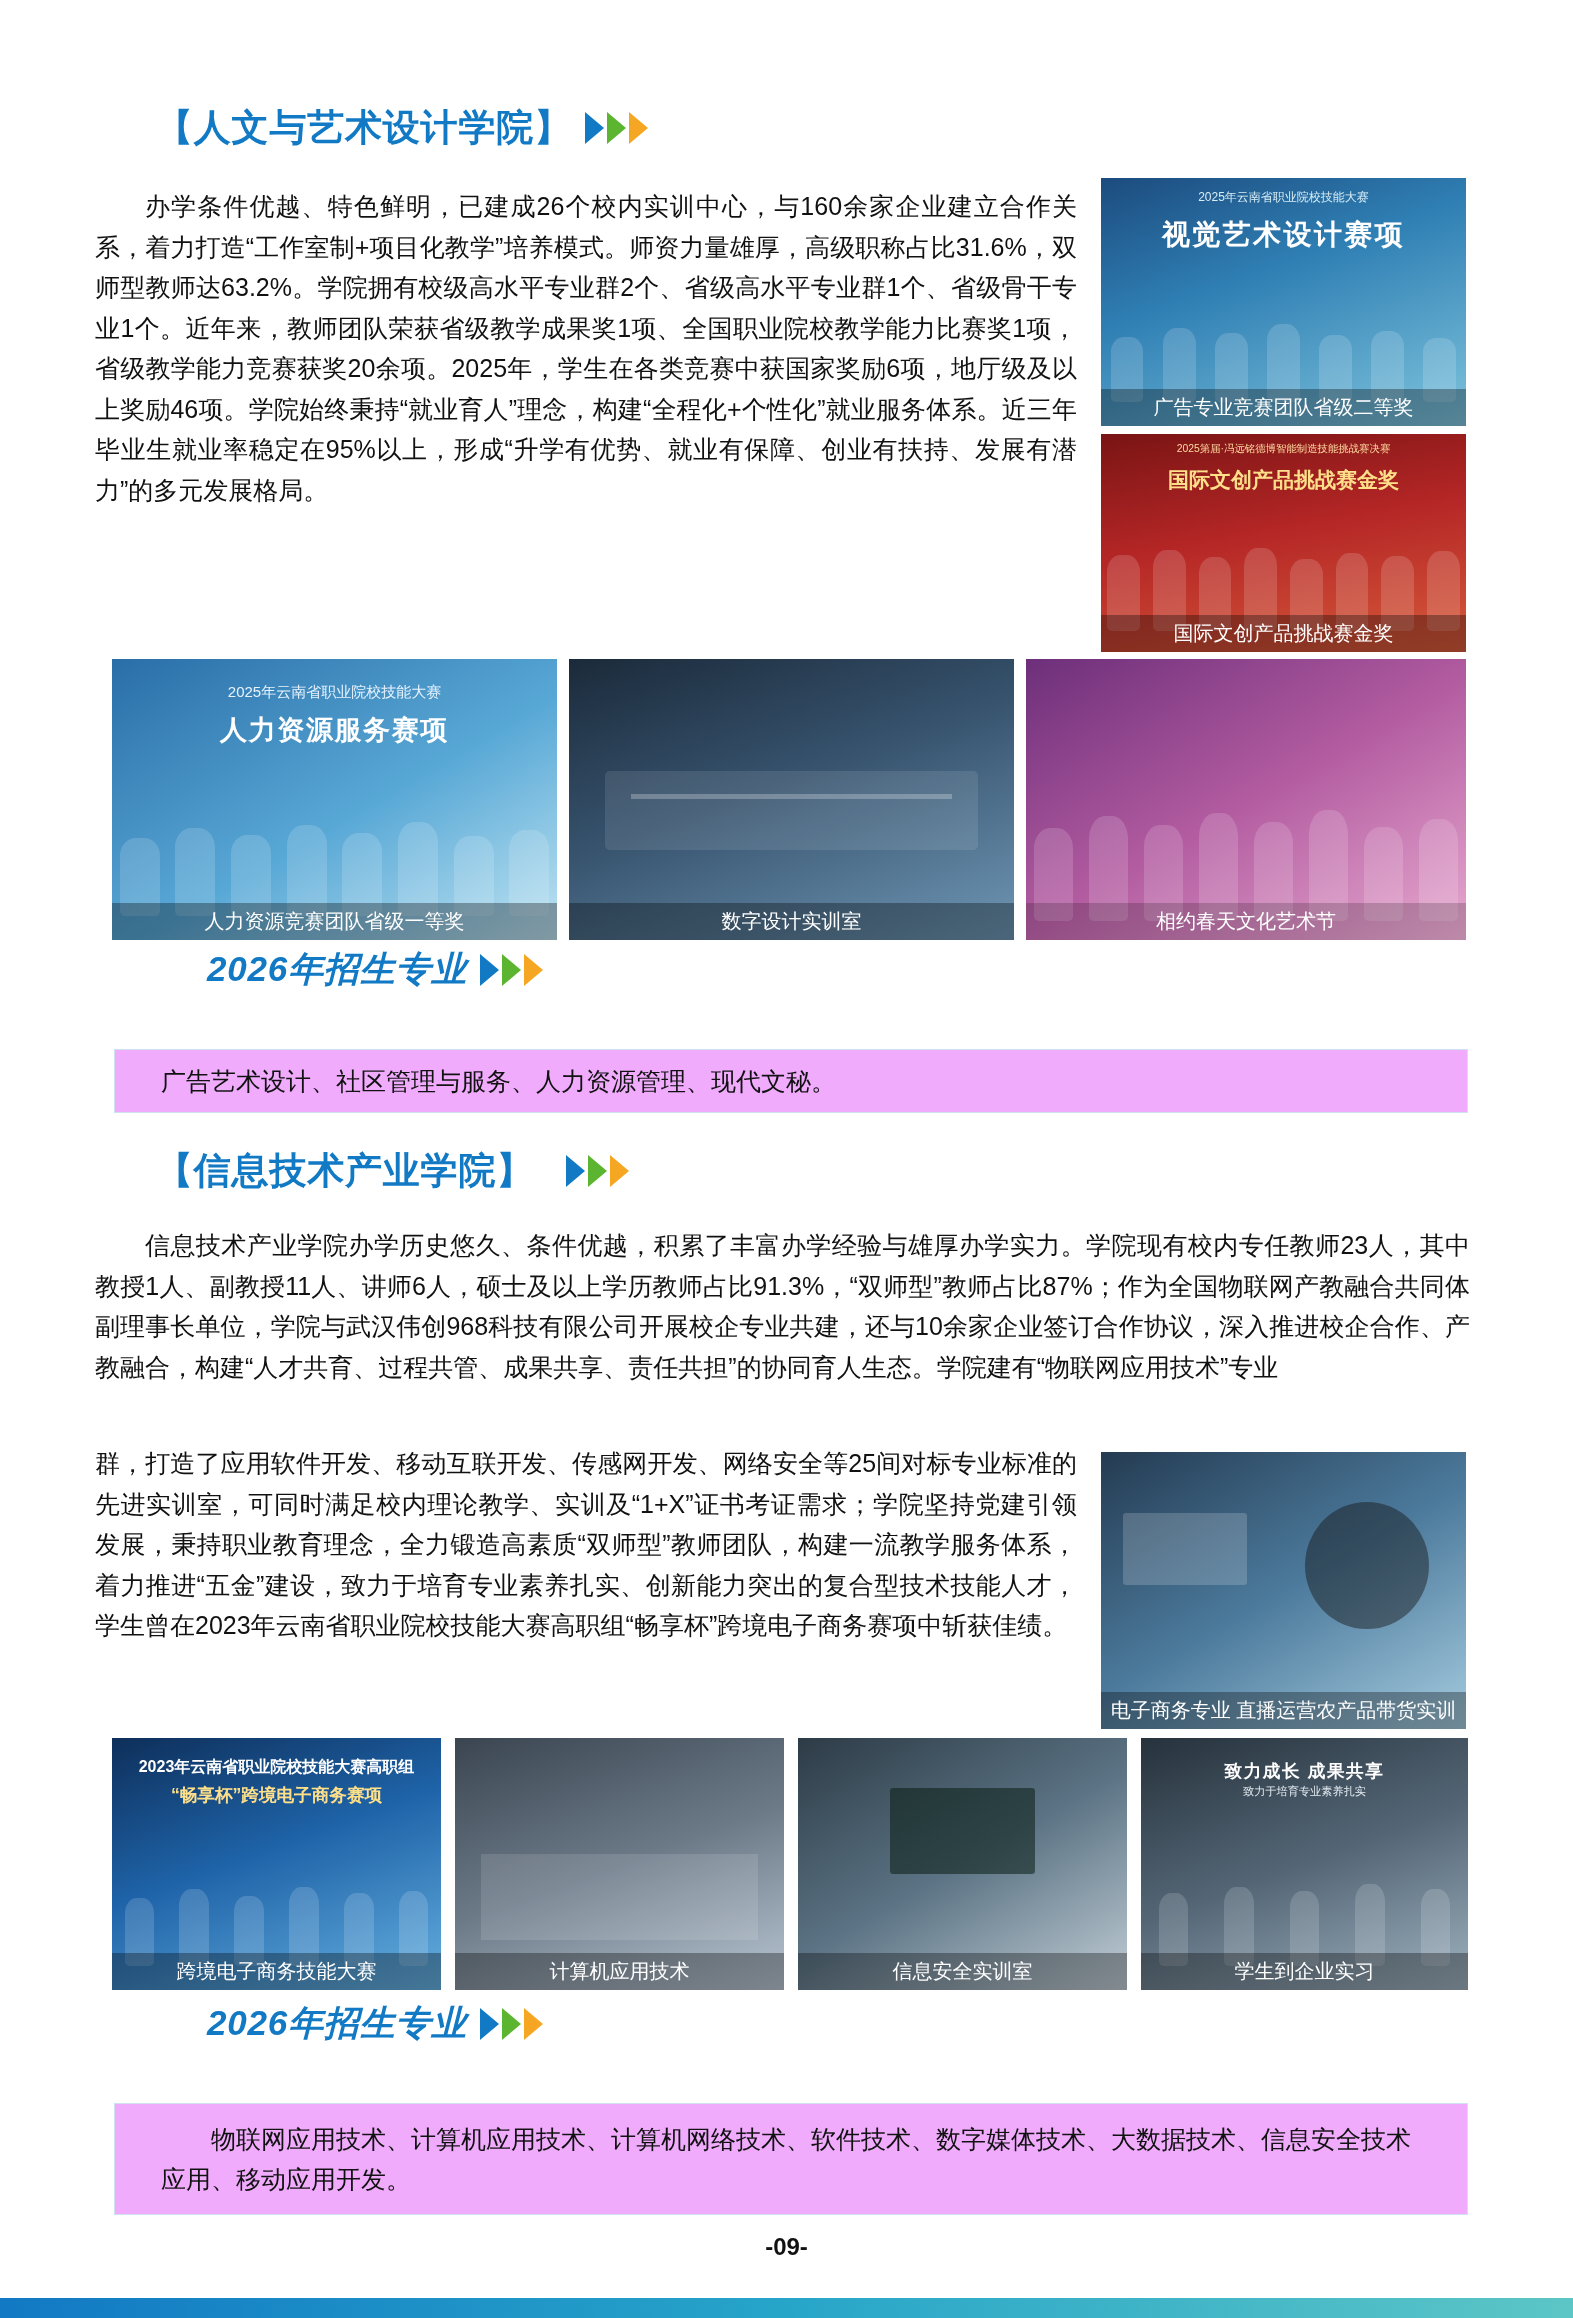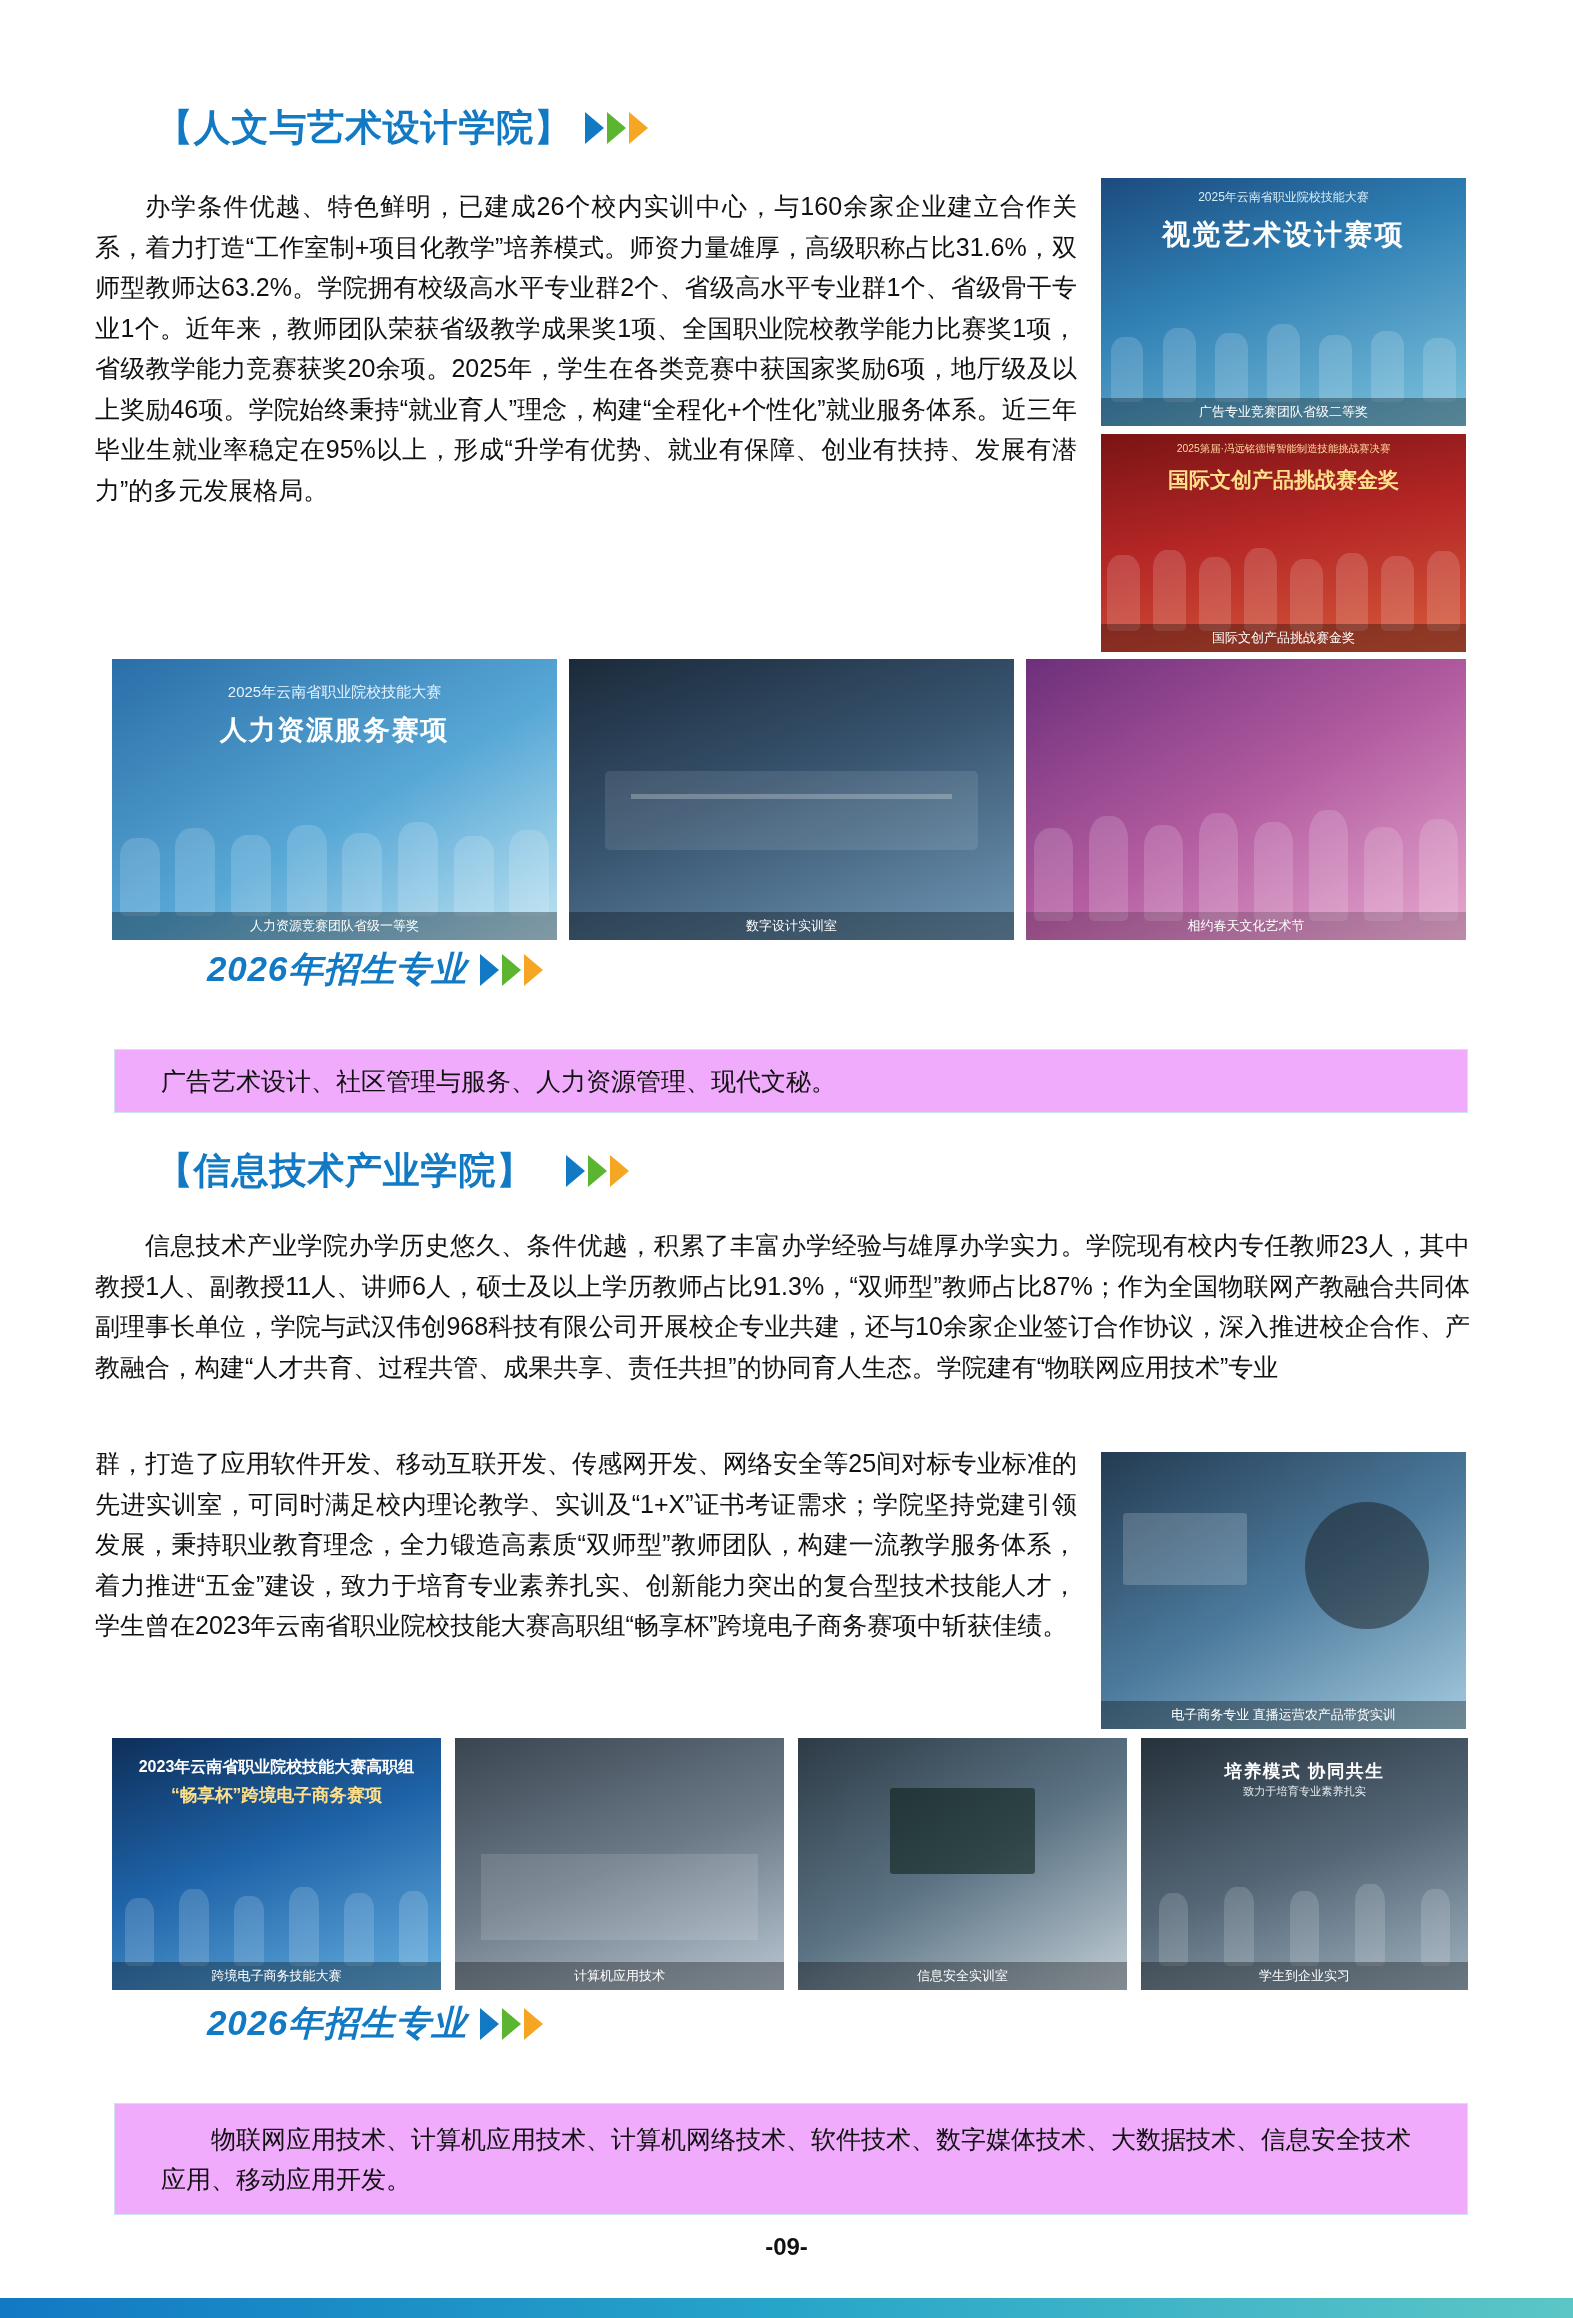--- a/index.html
+++ b/index.html
@@ -80,7 +80,7 @@
     width: 100%;
     box-sizing: border-box;
     padding: 4.8px 6.4px;
-    font-size: 13px;
+    font-size: 20px;
     color: #ffffff;
     text-align: center;
     background: rgba(0,0,0,0.32);

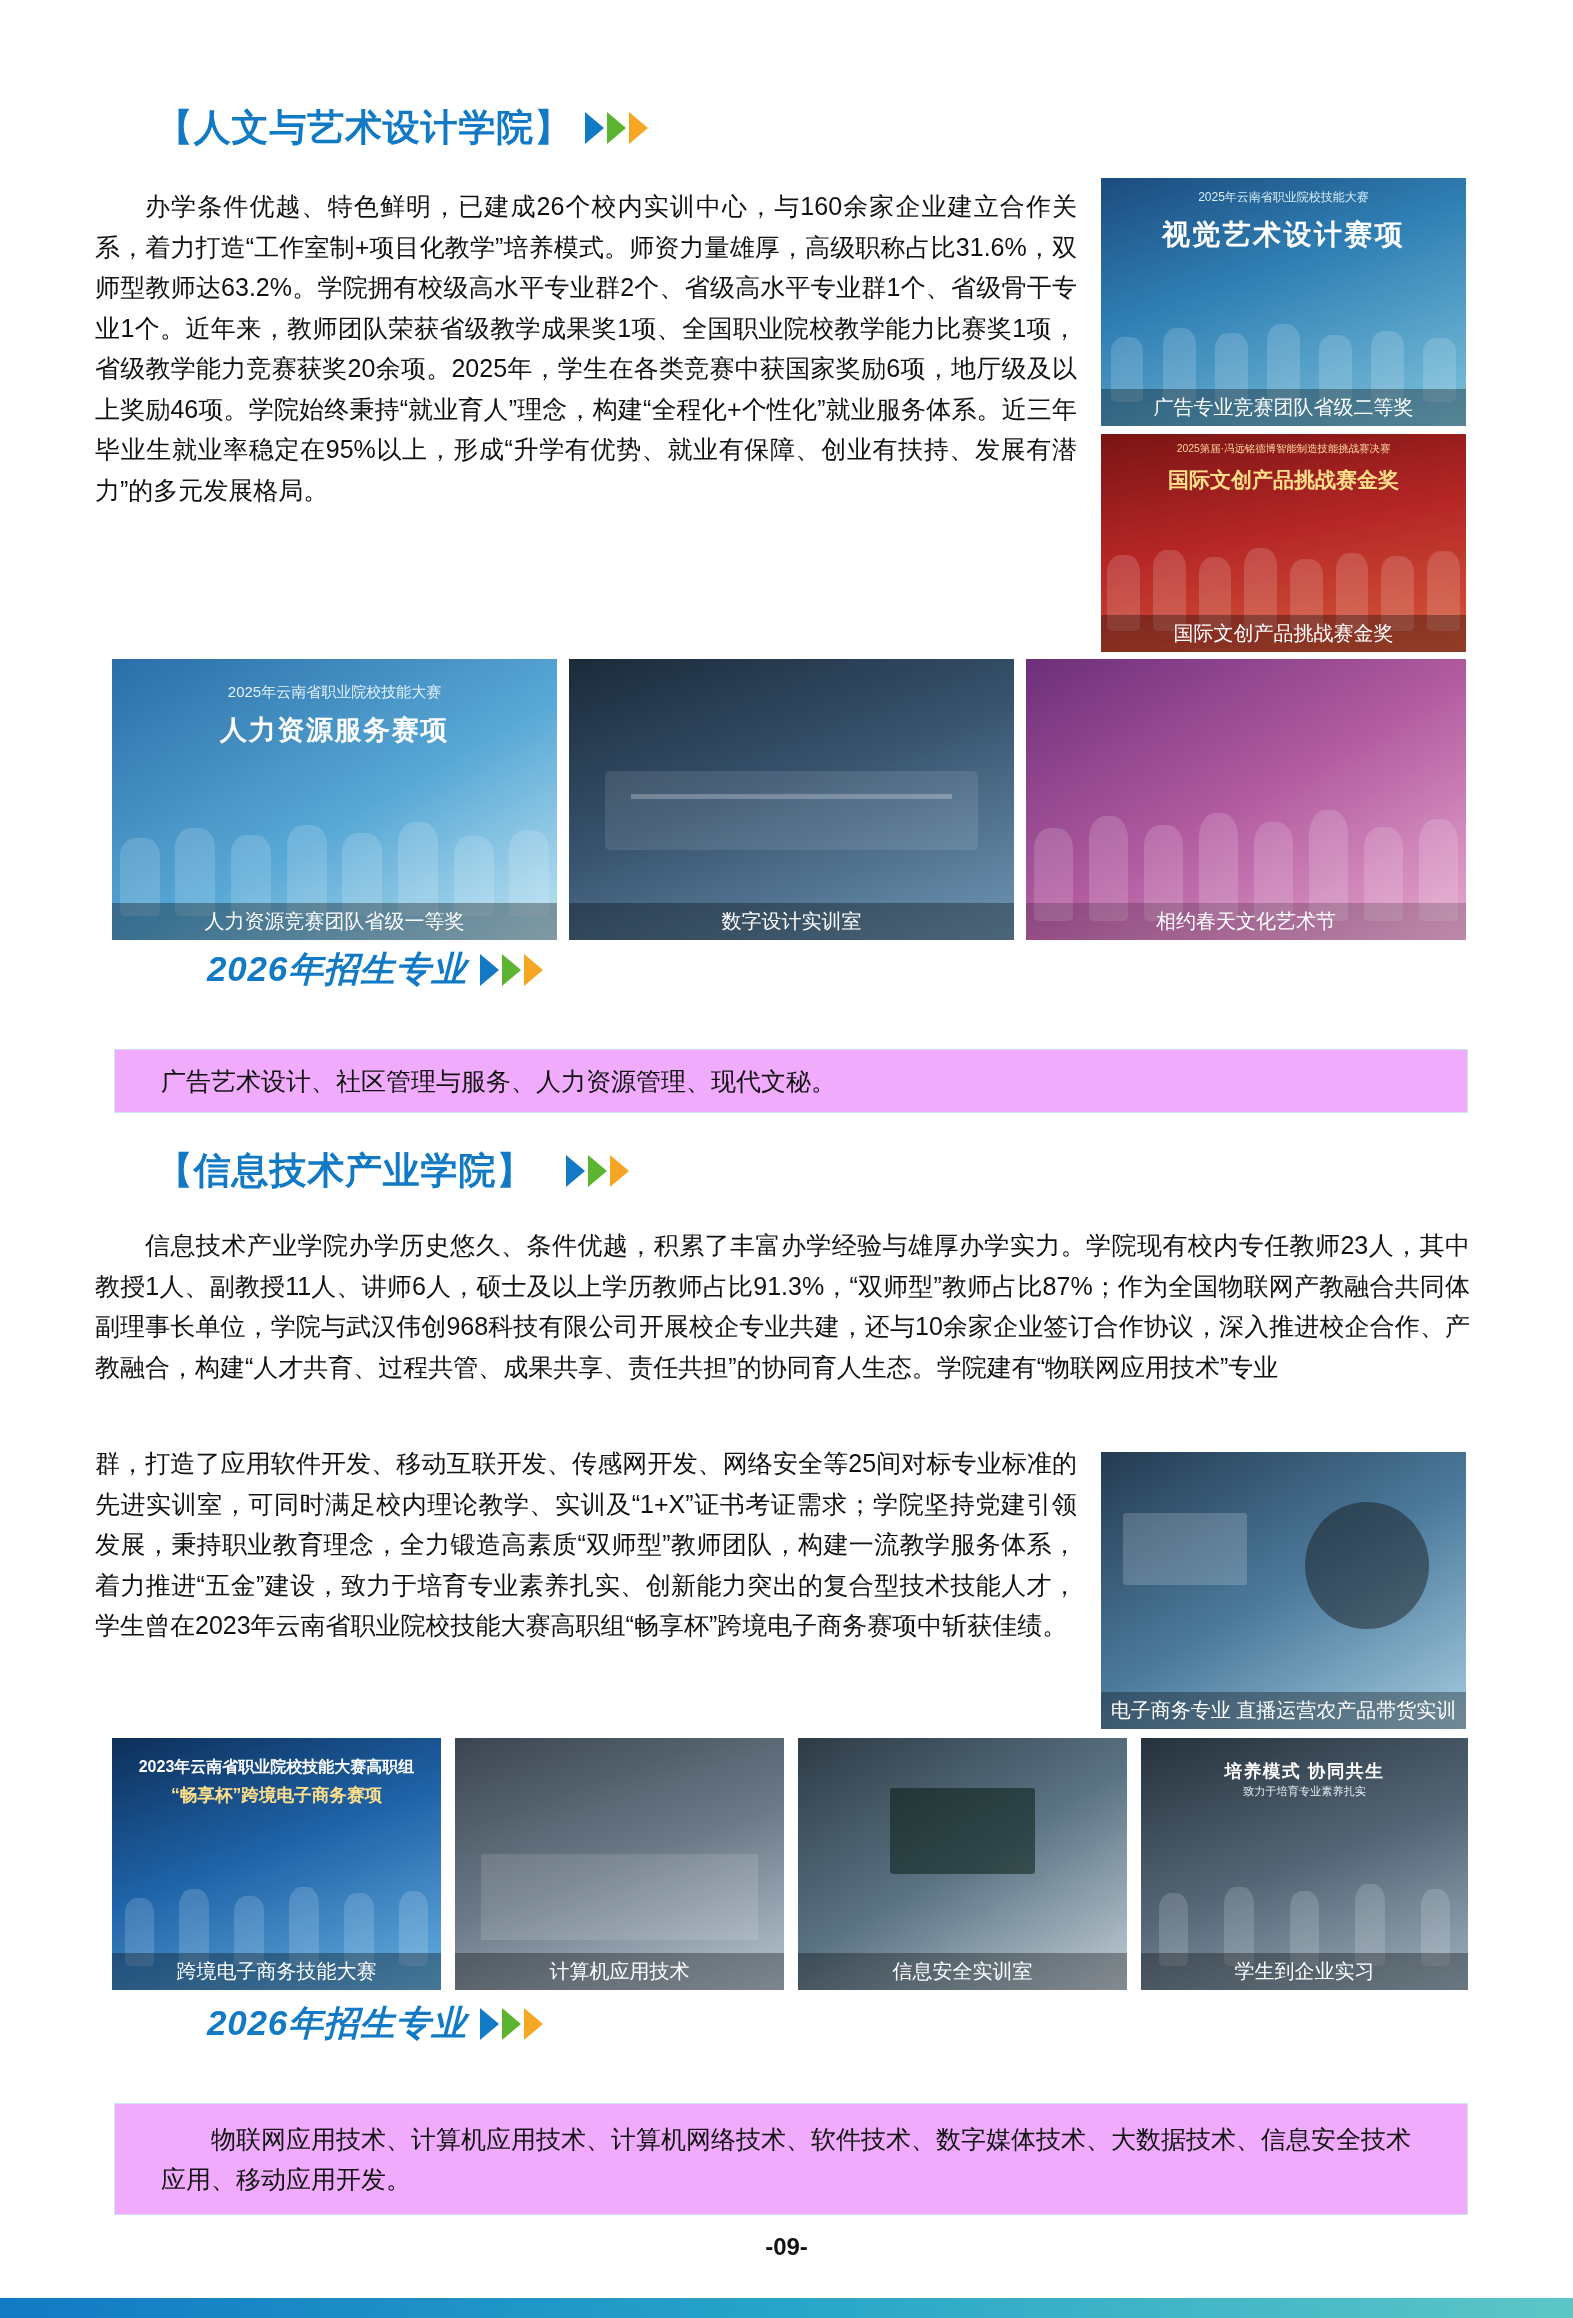--- a/index.html
+++ b/index.html
@@ -291,7 +291,7 @@
   </div>
 
   <div class="photo ph-j" style="position:absolute; left:1141px; top:1738px; width:327px; height:252px;">
-    <div style="position:absolute;top:21px;left:0;width:100%;text-align:center;font-size:17.6px;font-weight:bold;color:#ffffff;letter-spacing:1.6px;">培养模式 协同共生</div>
+    <div style="position:absolute;top:21px;left:0;width:100%;text-align:center;font-size:17.6px;font-weight:bold;color:#ffffff;letter-spacing:1.6px;">致力成长 成果共享</div>
     <div style="position:absolute;top:46px;left:0;width:100%;text-align:center;font-size:11.2px;color:#e4ecf2;">致力于培育专业素养扎实</div>
     <div class="ph-overlay-figs">
       <div class="fig" style="height:64%"></div>

